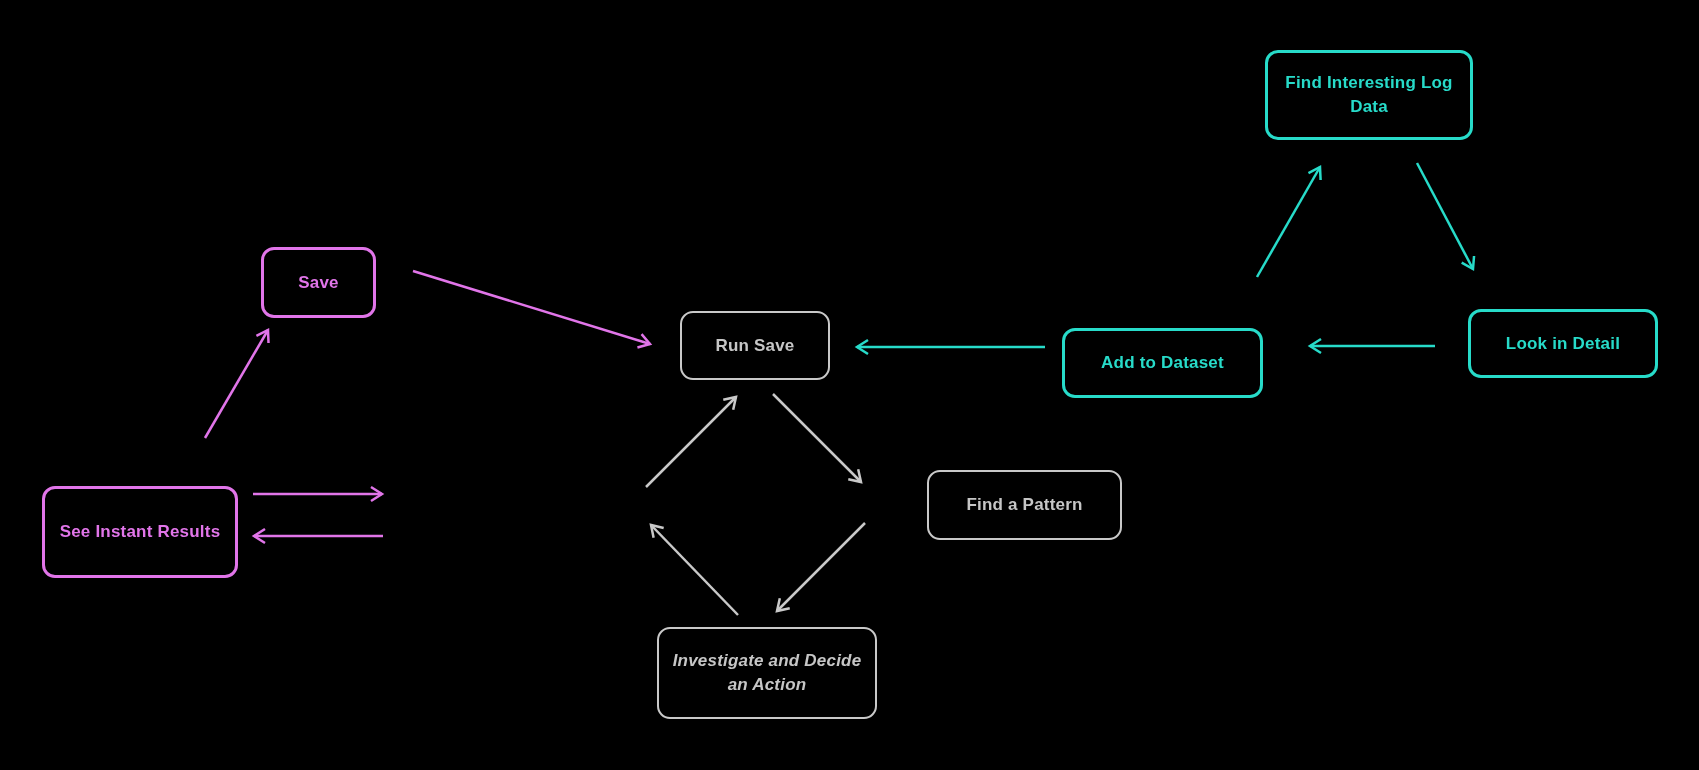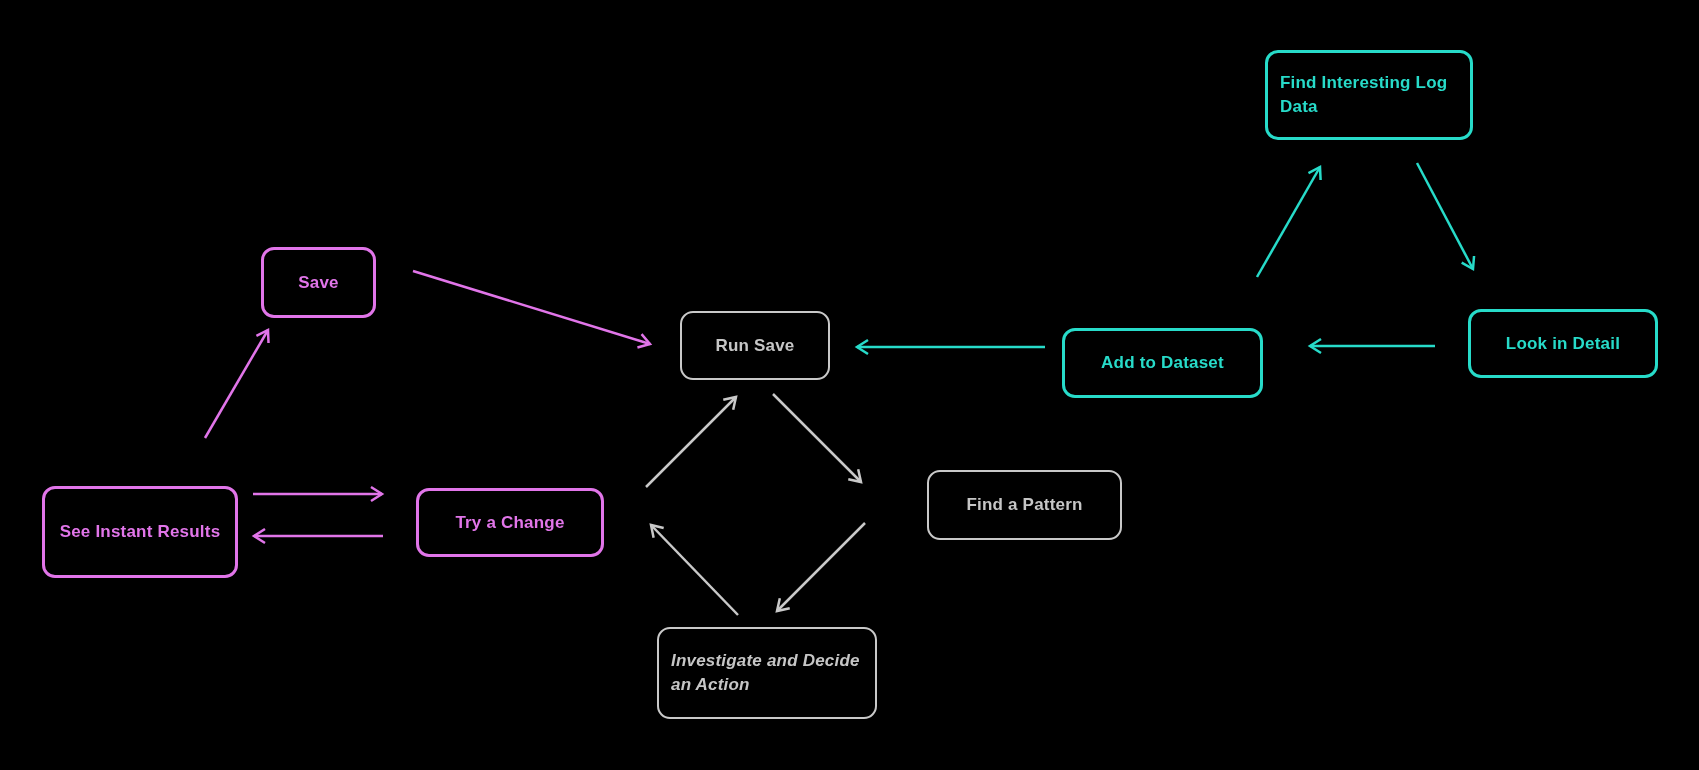--- a/index.html
+++ b/index.html
@@ -14,6 +14,7 @@
   .node{
     position:absolute;
     display:flex;align-items:center;justify-content:center;
+    text-align:center;
     box-sizing:border-box;
     border-radius:13px;
     font-weight:bold;

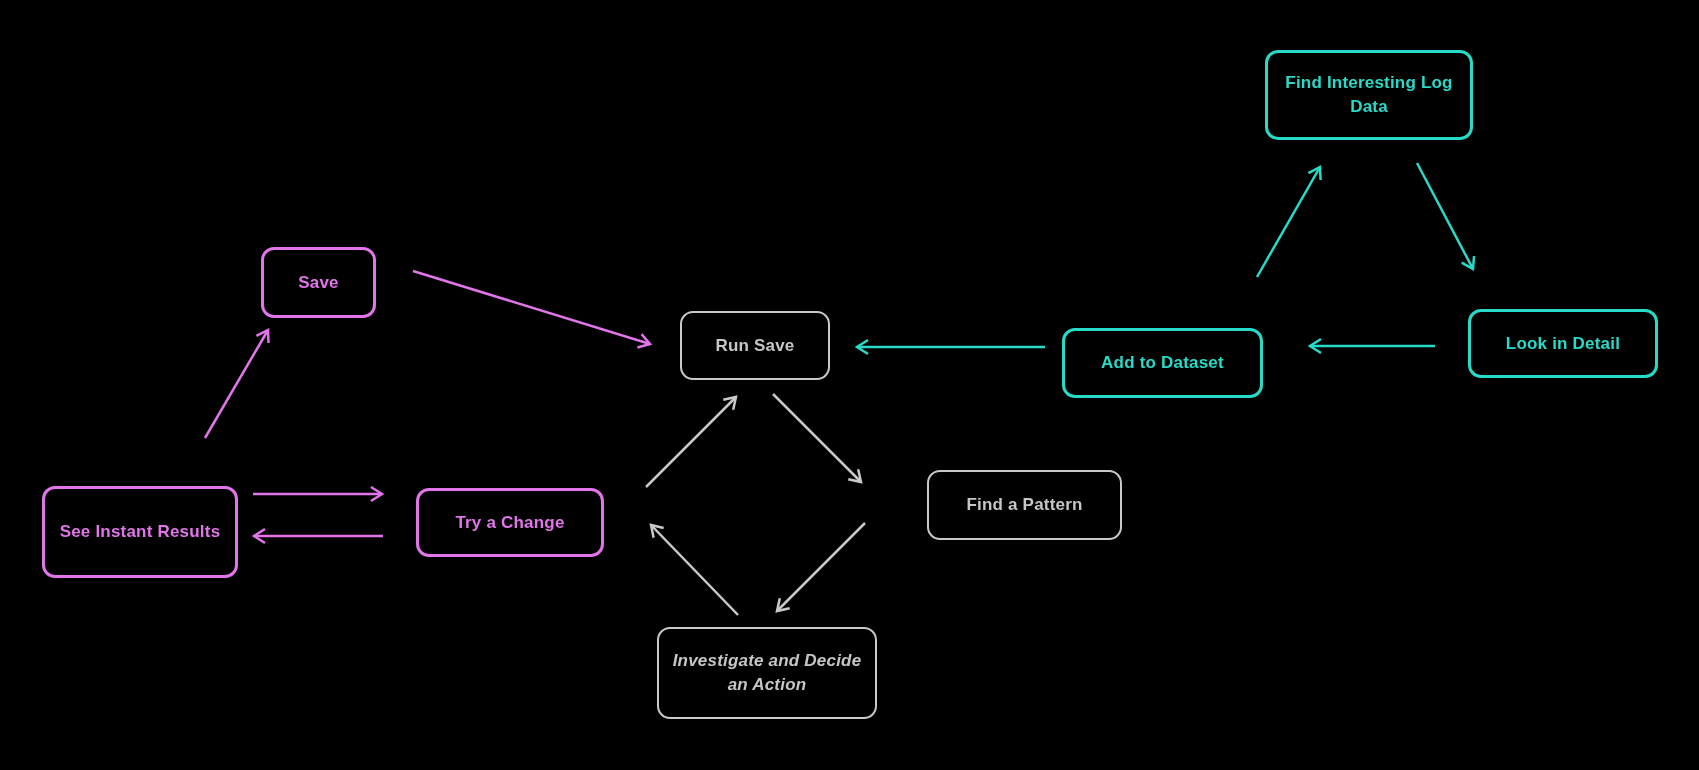--- a/index.html
+++ b/index.html
@@ -87,9 +87,6 @@
   <div class="node magenta" id="n-see-instant">
     <span>See Instant Results</span>
   </div>
-  <div class="node magenta" id="n-try-change">
-    <span>Try a Change</span>
-  </div>
 
   <div class="node gray" id="n-run-eval">
     <span>Run Save</span>

